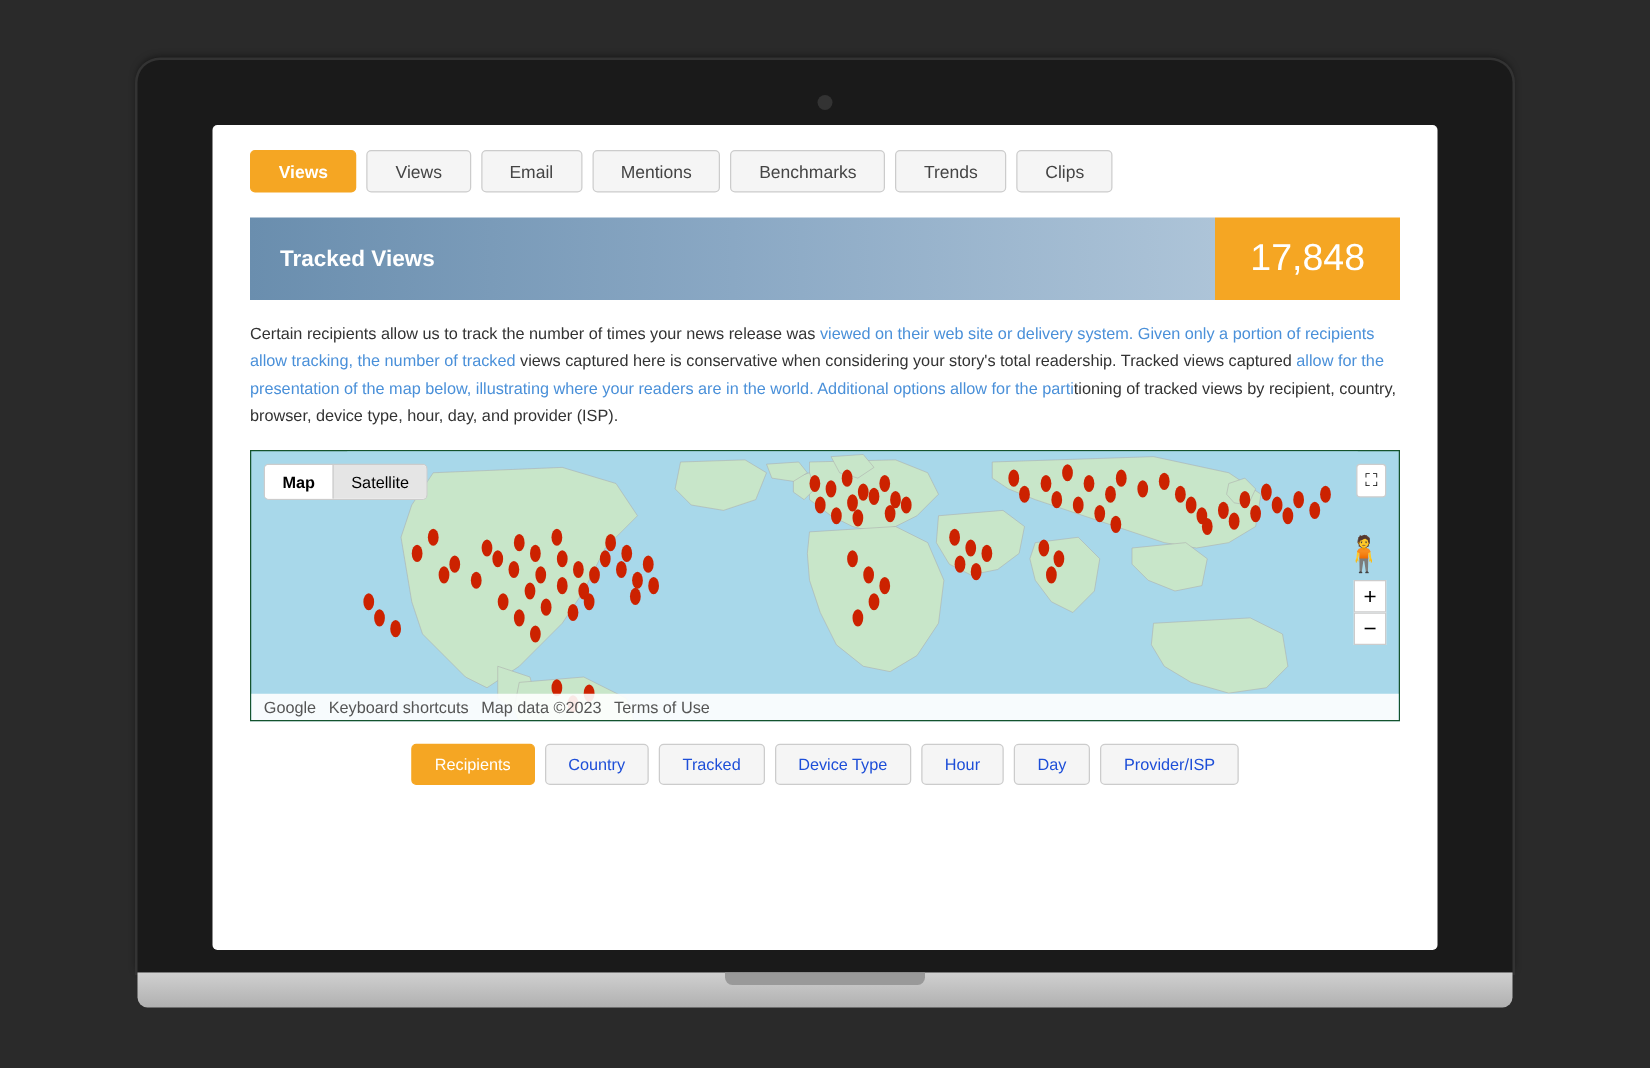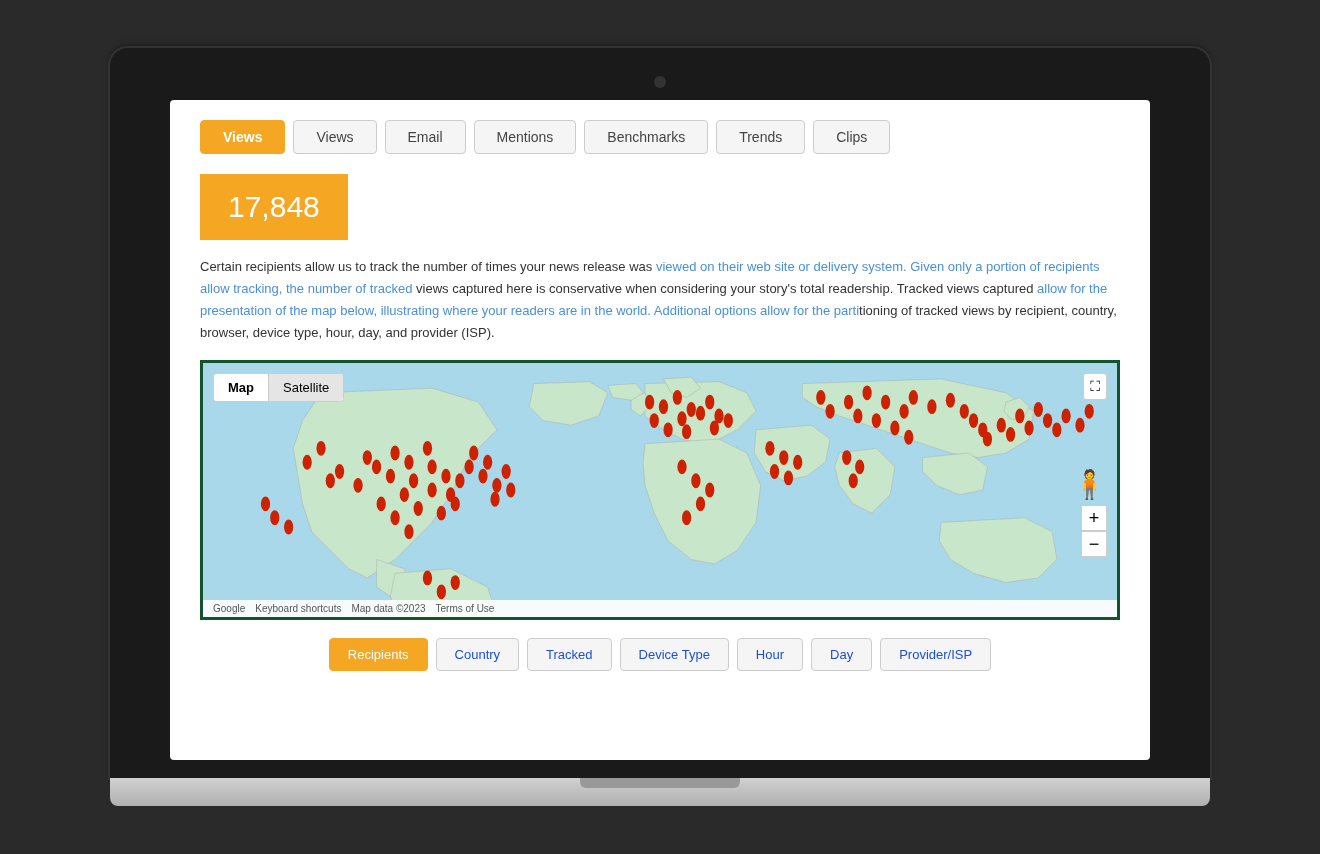--- a/index.html
+++ b/index.html
@@ -294,6 +294,9 @@
         </div>
 
         <div class="tracked-header">
+          <div class="tracked-title-bar">
+            <span>Tracked Views</span>
+          </div>
           <div class="tracked-count-box">
             <span>17,848</span>
           </div>

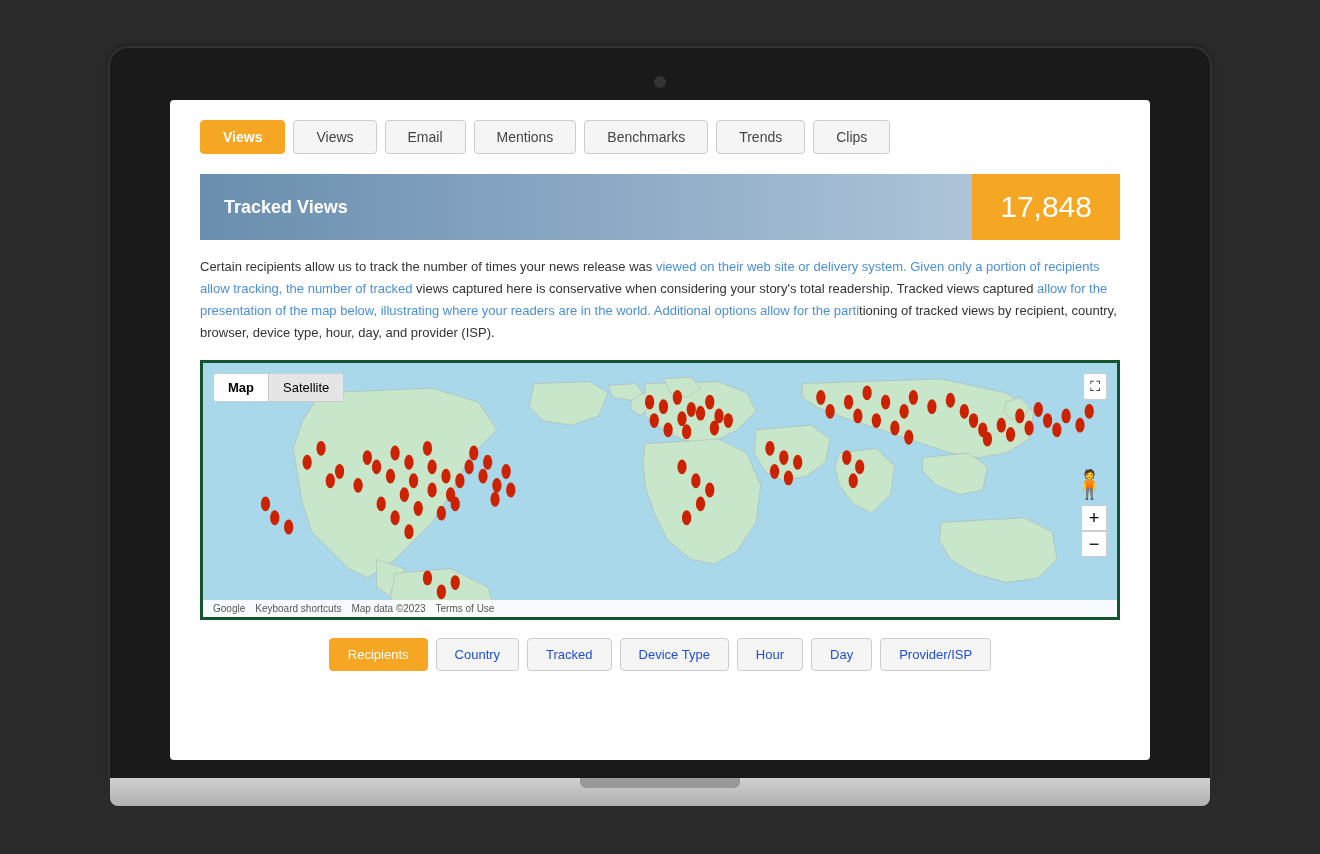--- a/index.html
+++ b/index.html
@@ -140,8 +140,8 @@
     
     .map-container {
       position: relative;
-      height: 260px;
-      border: 3px solid #14532d;
+      height: 217px;
+      border: 1px solid #14532d;
       overflow: hidden;
       margin-bottom: 18px;
       background: #a8d8ea;

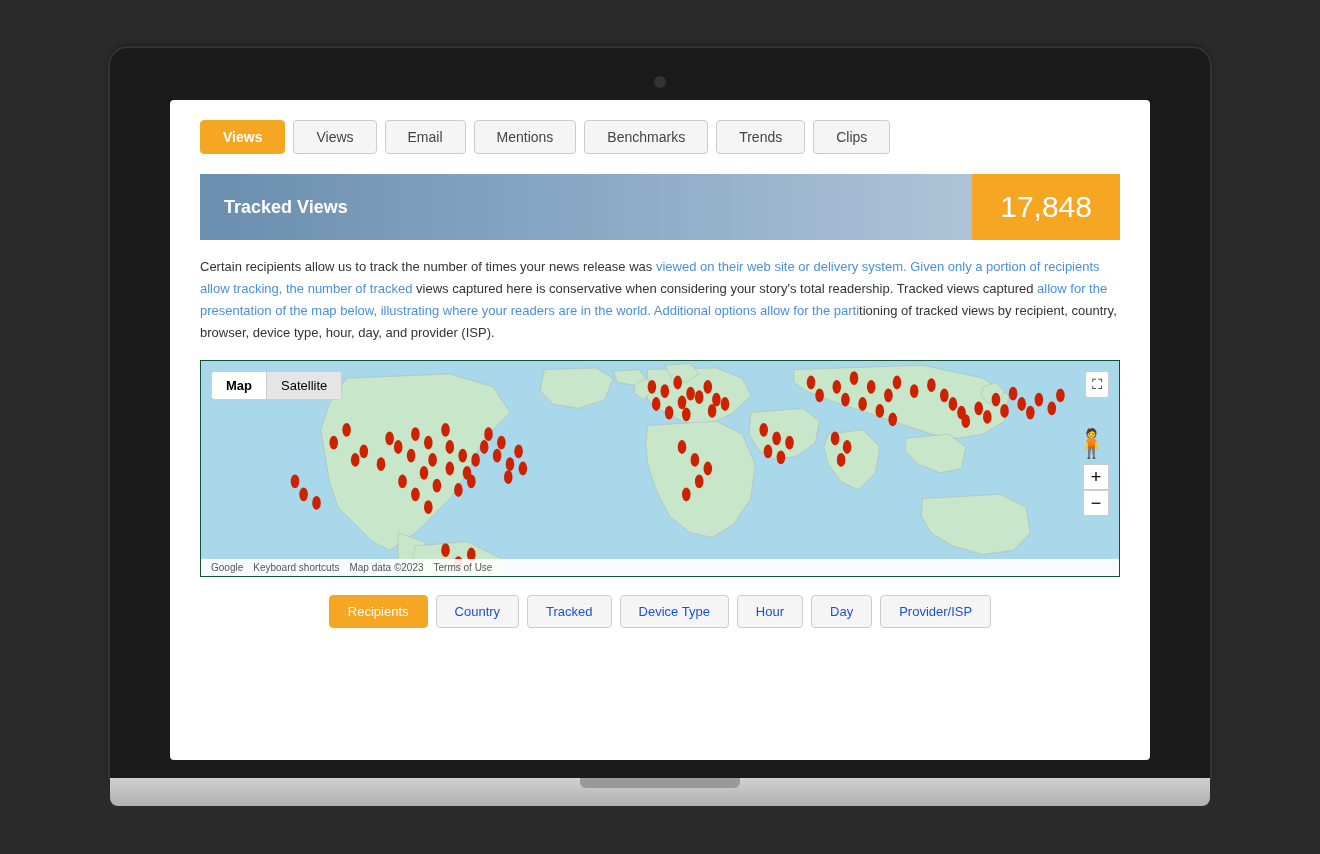--- a/index.html
+++ b/index.html
@@ -226,7 +226,7 @@
       right: 0;
       background: rgba(255,255,255,0.9);
       padding: 3px 10px;
-      font-size: 10px;
+      font-size: 13px;
       color: #555;
       display: flex;
       align-items: center;

